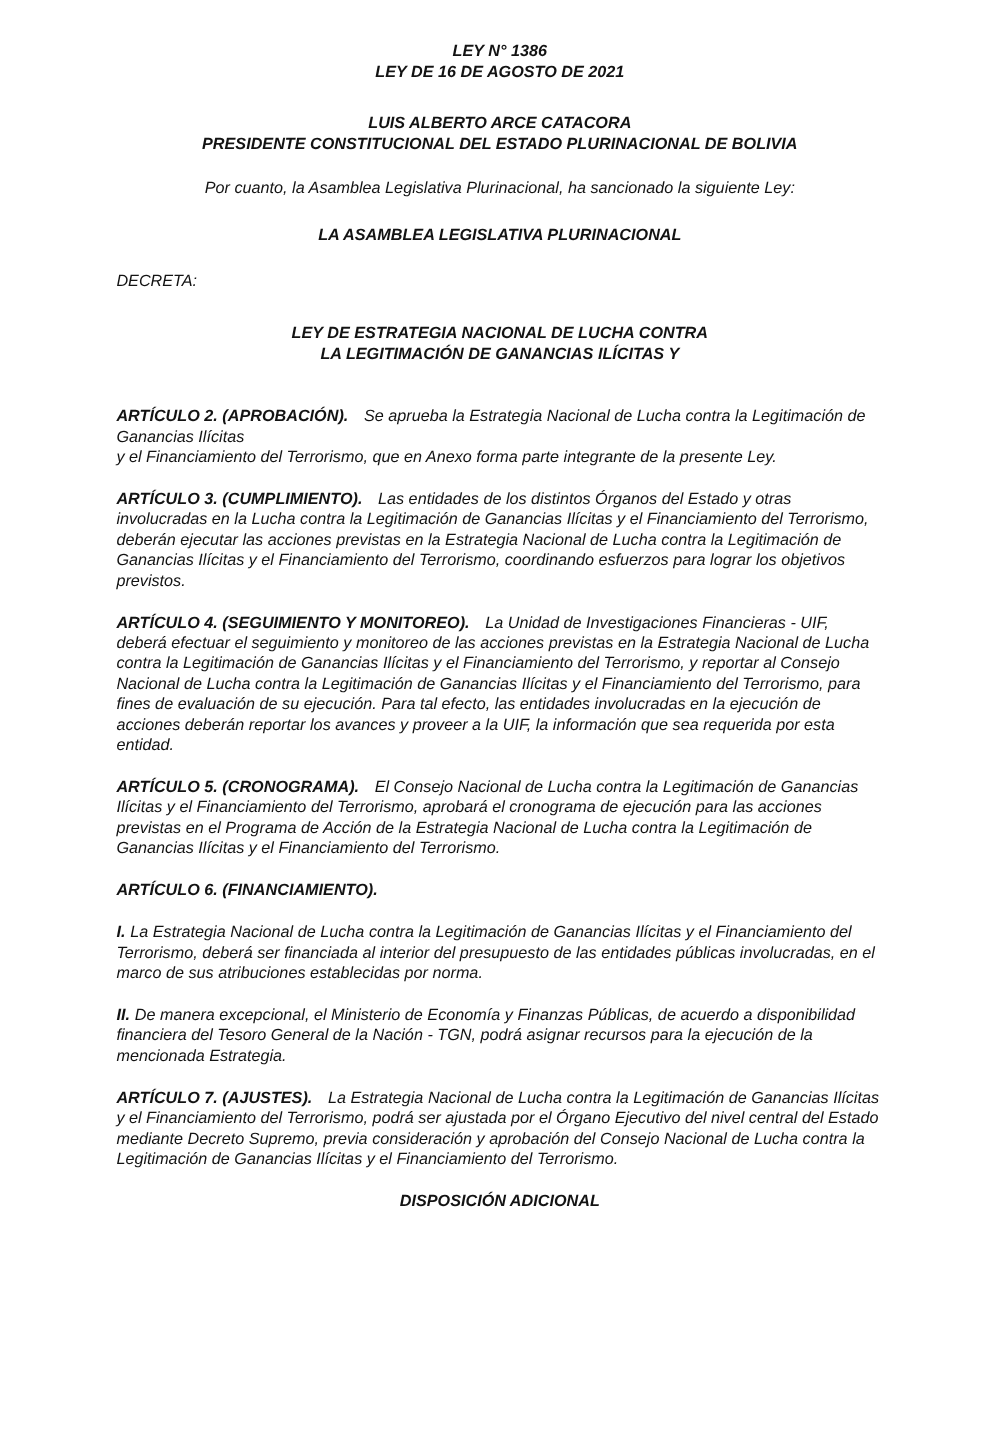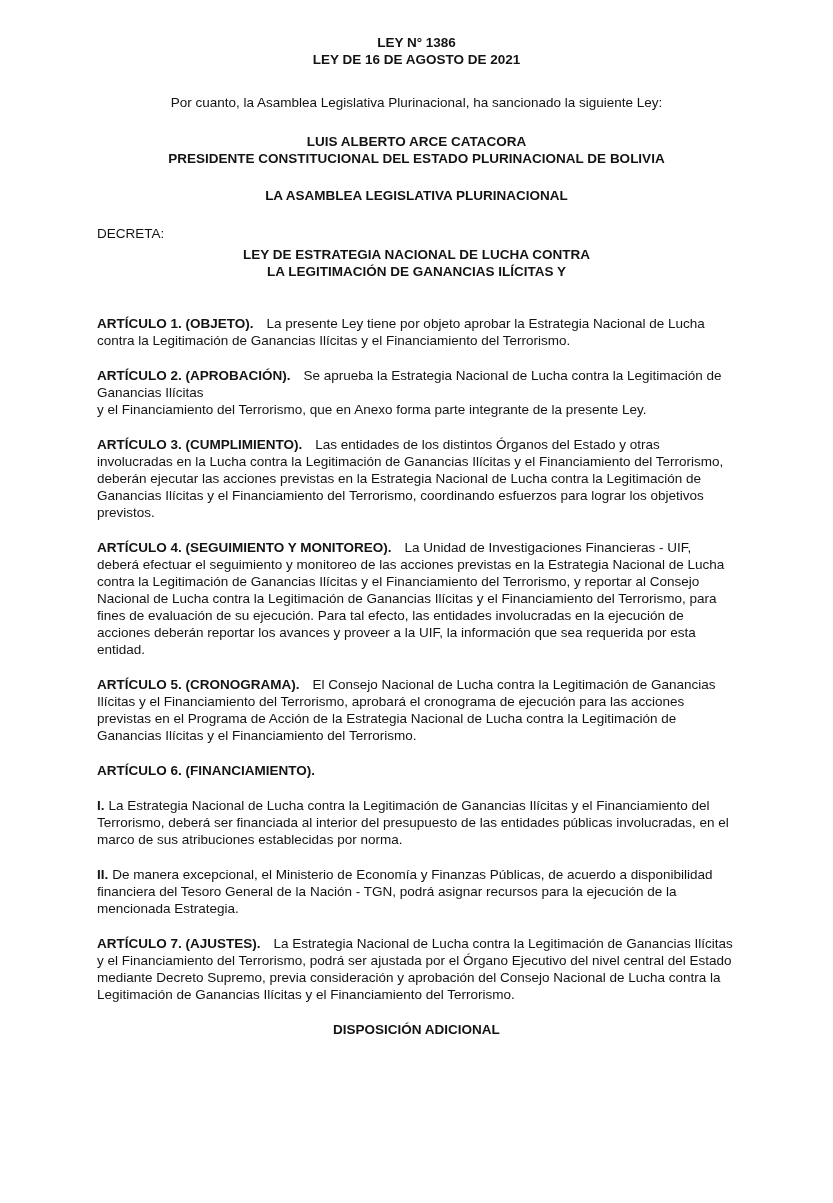--- a/index.html
+++ b/index.html
@@ -30,7 +30,7 @@
   .hgap { display: inline-block; width: 13px; }
   .ngap { display: inline-block; width: 4px; }
   .disp { margin-top: 0; }
-  p { margin: 0; }
+  p { margin: 0; font-style: italic; }
 </style>
 </head>
 <body>

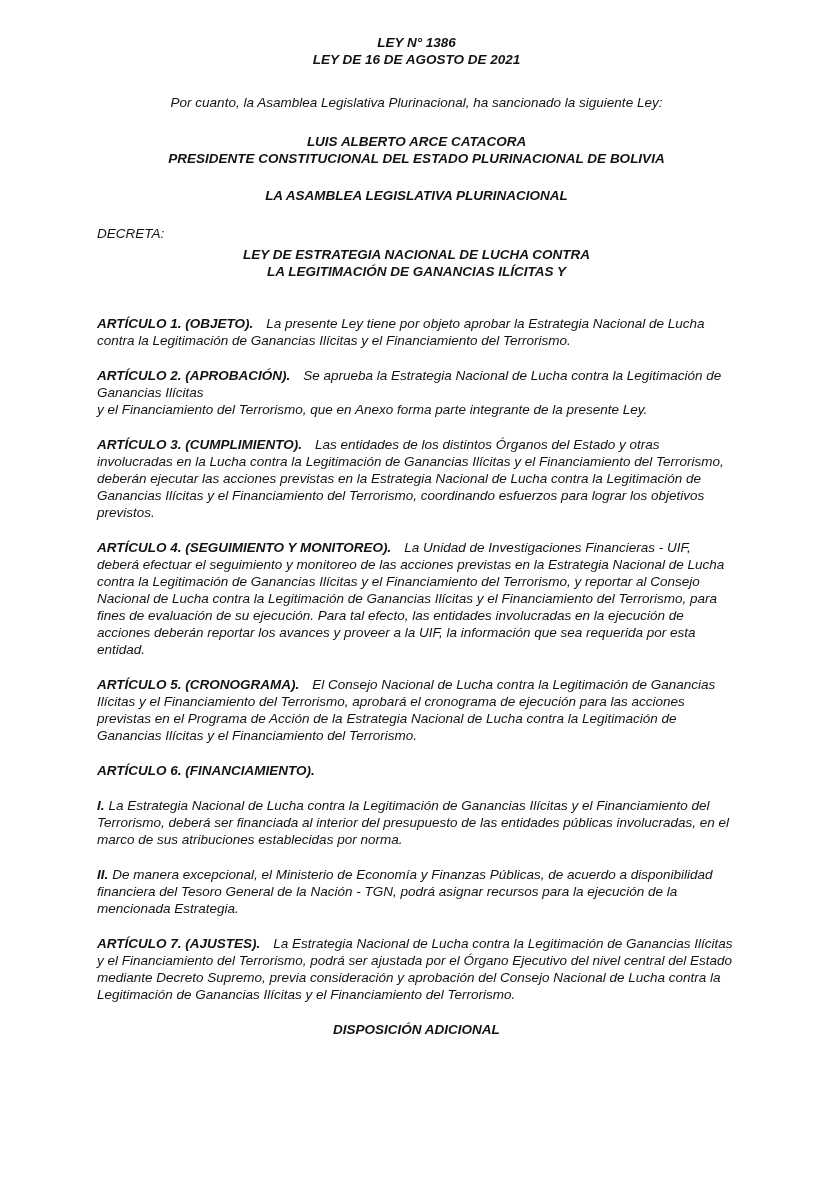--- a/index.html
+++ b/index.html
@@ -42,13 +42,13 @@
     <p>LEY DE 16 DE AGOSTO DE 2021</p>
   </div>
 
-  <div class="center blk-pre">
-    <p>Por cuanto, la Asamblea Legislativa Plurinacional, ha sancionado la siguiente Ley:</p>
-  </div>
-
   <div class="center b blk-pres">
     <p>LUIS ALBERTO ARCE CATACORA</p>
     <p>PRESIDENTE CONSTITUCIONAL DEL ESTADO PLURINACIONAL DE BOLIVIA</p>
+  </div>
+
+  <div class="center blk-pre">
+    <p>Por cuanto, la Asamblea Legislativa Plurinacional, ha sancionado la siguiente Ley:</p>
   </div>
 
   <div class="center b blk-asm">

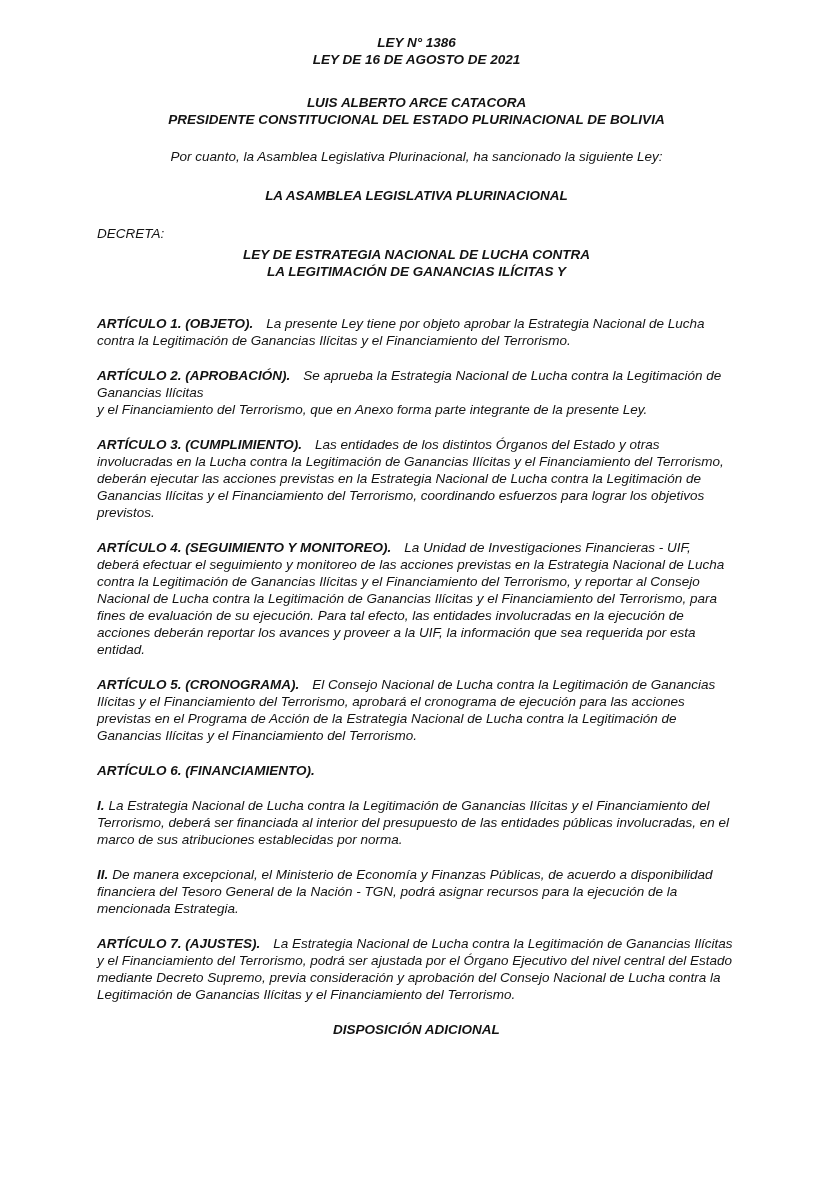--- a/index.html
+++ b/index.html
@@ -23,7 +23,7 @@
   .blk-pres     { margin-bottom: 20px; }
   .blk-pre      { margin-bottom: 22px; }
   .blk-asm      { margin-bottom: 21px; }
-  .blk-decreta  { margin-bottom: 4px; }
+  .blk-decreta  { margin-bottom: 27px; }
   .blk-lawtitle { margin-bottom: 35px; }
   .para { margin: 0 0 18px 0; }
   .para .body, .para .clause-body { white-space: pre-line; }

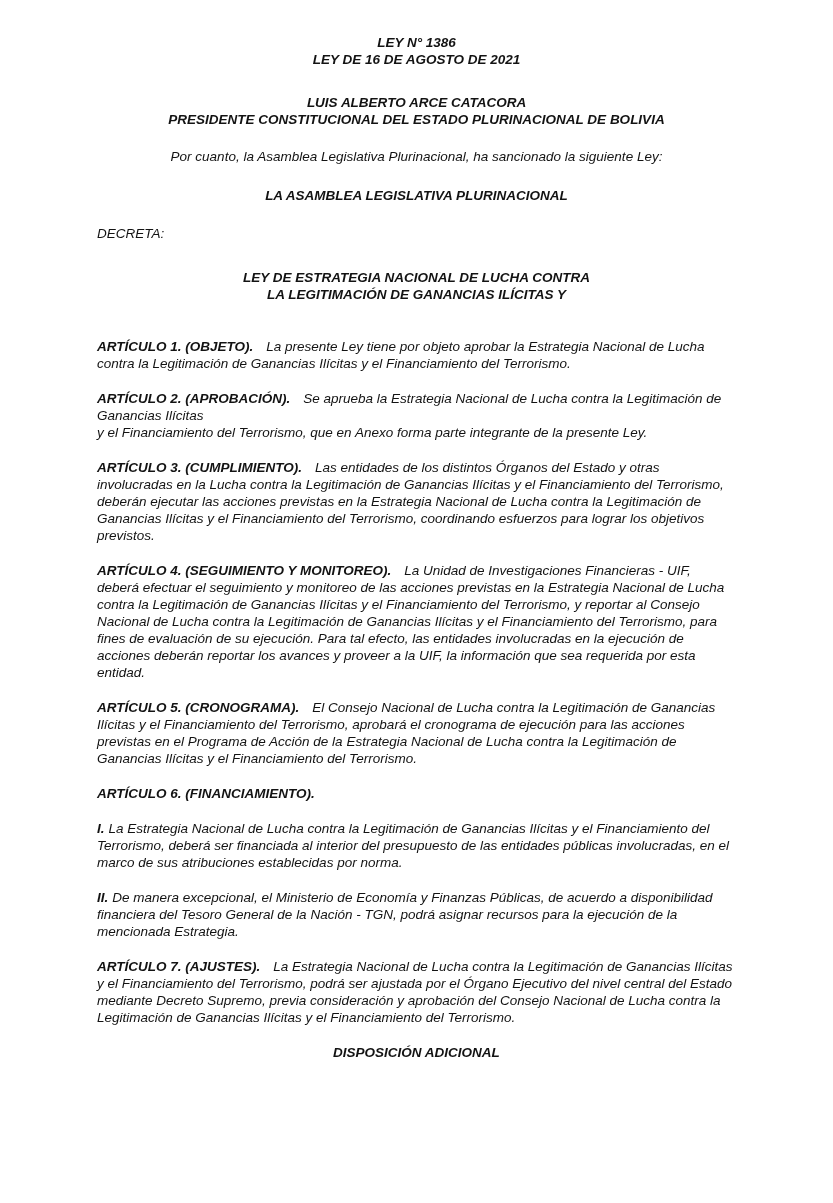--- a/index.html
+++ b/index.html
@@ -66,8 +66,6 @@
 
   <div class="col">
 
-    <p class="para"><span class="b">ARTÍCULO 1. (OBJETO).</span><span class="hgap"></span><span class="body">La presente Ley tiene por objeto aprobar la Estrategia Nacional de Lucha
-contra la Legitimación de Ganancias Ilícitas y el Financiamiento del Terrorismo.</span></p>
 
     <p class="para"><span class="b">ARTÍCULO 2. (APROBACIÓN).</span><span class="hgap"></span><span class="body">Se aprueba la Estrategia Nacional de Lucha contra la Legitimación de
 Ganancias Ilícitas

